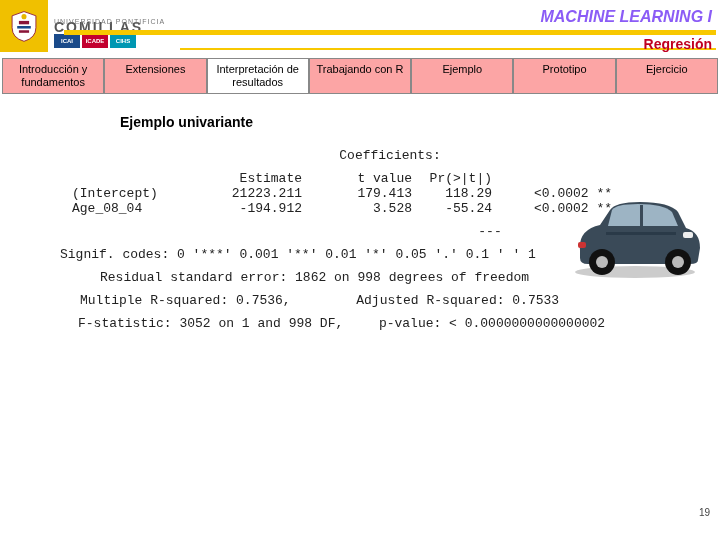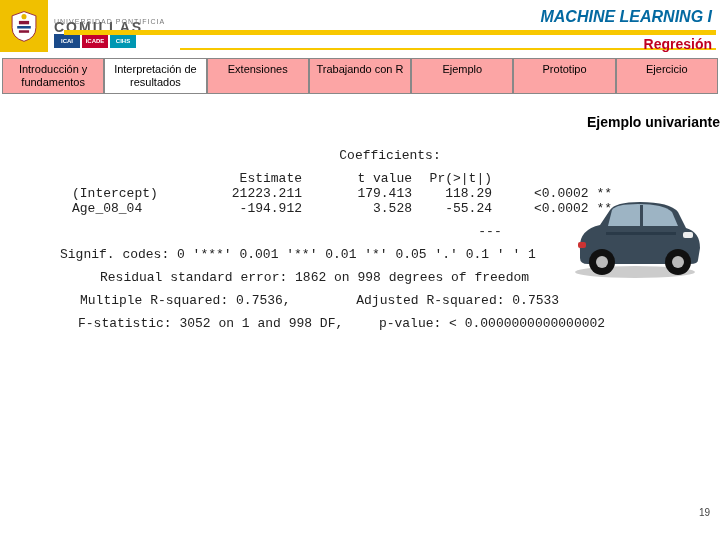--- a/index.html
+++ b/index.html
@@ -14,7 +14,7 @@
   .b1 { background: #1a4a8a; } .b2 { background: #c3002f; } .b3 { background: #0097b2; }
   .bar1 { position: absolute; left: 64px; right: 4px; top: 30px; height: 5px; background: #f8c800; }
   .bar2 { position: absolute; left: 180px; right: 4px; top: 48px; height: 2px; background: #f8c800; }
-  .course { position: absolute; right: 8px; top: 8px; font-style: italic; font-weight: bold; font-size: 16px; color: #0369a1; }
+  .course { position: absolute; right: 8px; top: 8px; font-style: italic; font-weight: bold; font-size: 16px; color: #8b5cf6; }
   .subtitle { position: absolute; right: 8px; top: 36px; font-weight: bold; font-size: 14px; color: #c00020; }
   .tabs { display: flex; margin-top: 4px; padding: 0 2px; }
   .tab { flex: 1; border: 1px solid #888; background: #fca5a5; font-size: 11px; text-align: center; padding: 4px 2px; line-height: 1.2; color: #000; }

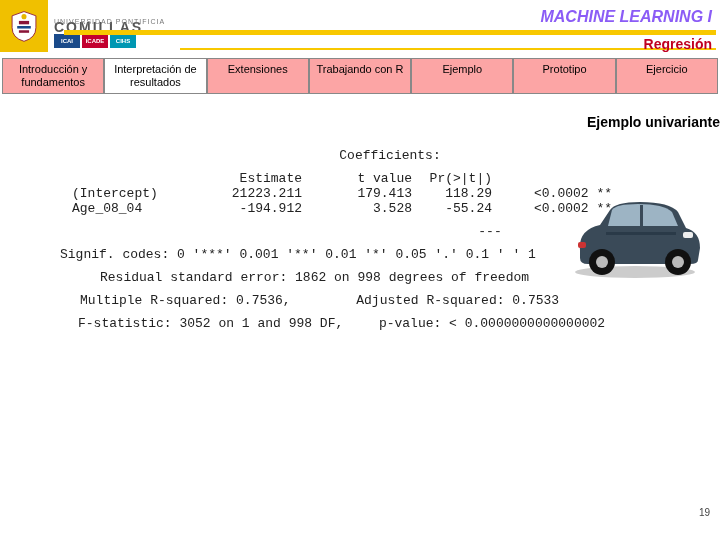--- a/index.html
+++ b/index.html
@@ -57,8 +57,8 @@
 
 <div class="tabs">
   <div class="tab">Introducción y fundamentos</div>
+  <div class="tab">Extensiones</div>
   <div class="tab active">Interpretación de resultados</div>
-  <div class="tab">Extensiones</div>
   <div class="tab">Trabajando con R</div>
   <div class="tab">Ejemplo</div>
   <div class="tab">Prototipo</div>

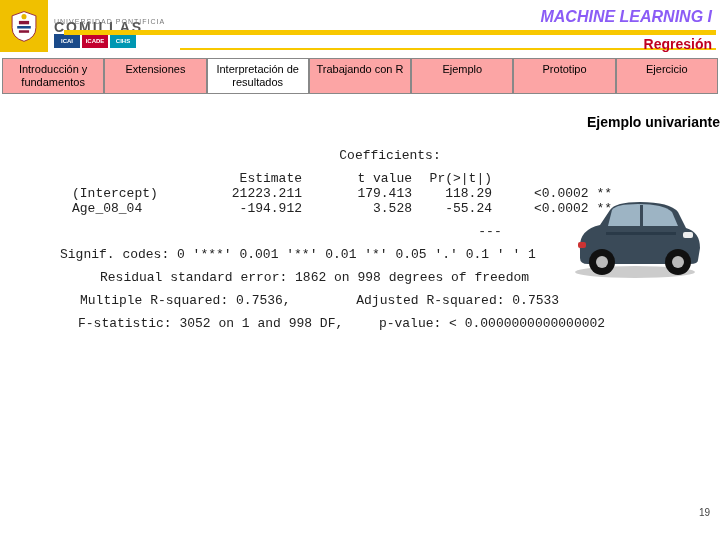--- a/index.html
+++ b/index.html
@@ -19,7 +19,7 @@
   .tabs { display: flex; margin-top: 4px; padding: 0 2px; }
   .tab { flex: 1; border: 1px solid #888; background: #fca5a5; font-size: 11px; text-align: center; padding: 4px 2px; line-height: 1.2; color: #000; }
   .tab.active { background: #fff; }
-  .section-title { font-weight: bold; font-size: 14px; margin: 20px 0 0 120px; text-align: right; }
+  .section-title { font-weight: bold; font-size: 14px; margin: 20px 0 0 120px; }
   .output { font-family: "Courier New", monospace; font-size: 13px; color: #222; margin-top: 18px; }
   .output .row { margin: 8px 0; padding-left: 60px; }
   .coef-head { text-align: center; margin-left: 0; }

